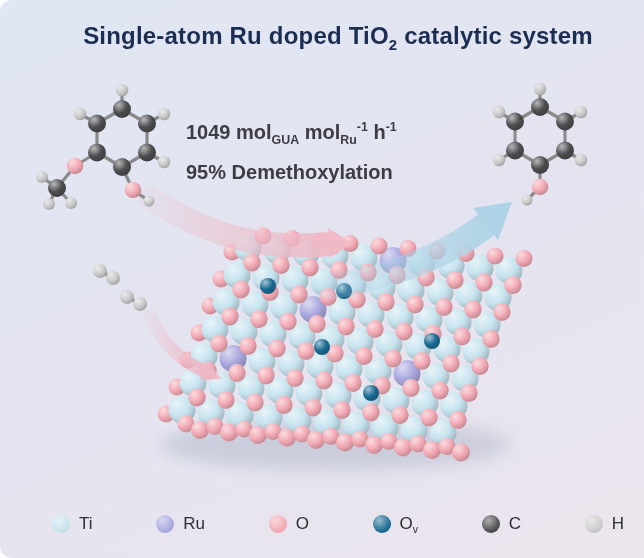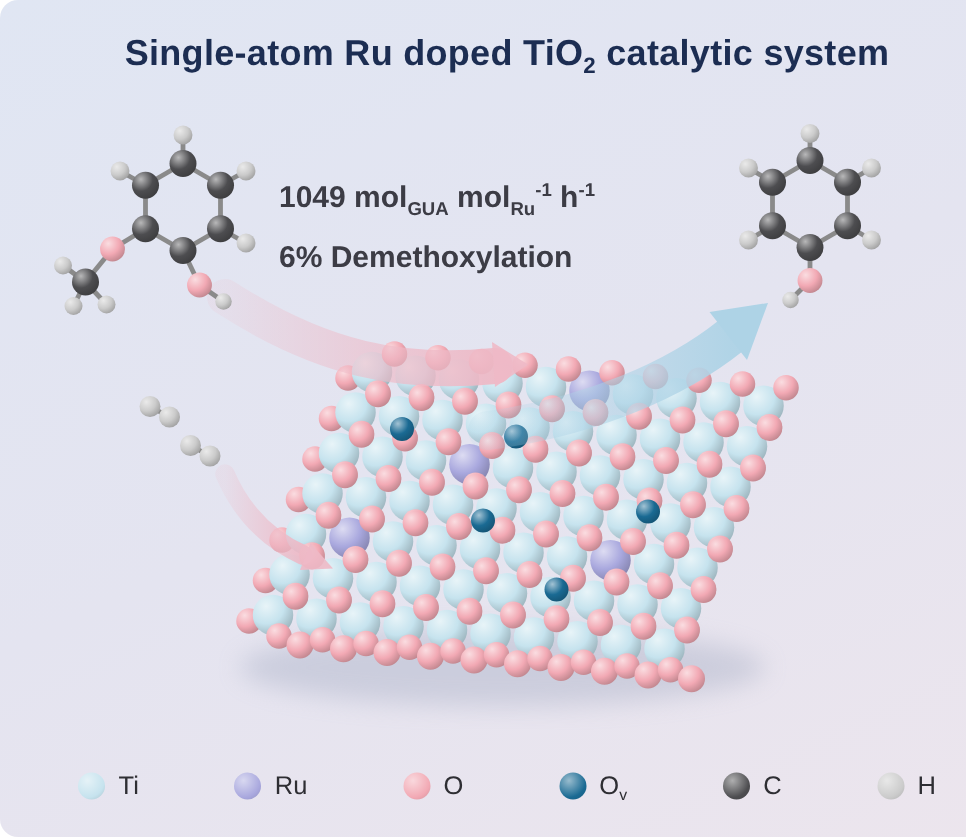--- a/index.html
+++ b/index.html
@@ -404,7 +404,7 @@
 
   <div class="stats">
     <div><span>1049 mol</span><sub>GUA</sub><span> mol</span><sub>Ru</sub><sup>-1</sup><span> h</span><sup>-1</sup></div>
-    <div>6% Demethoxylation</div>
+    <div>95% Demethoxylation</div>
   </div>
 
   <div class="legend">

